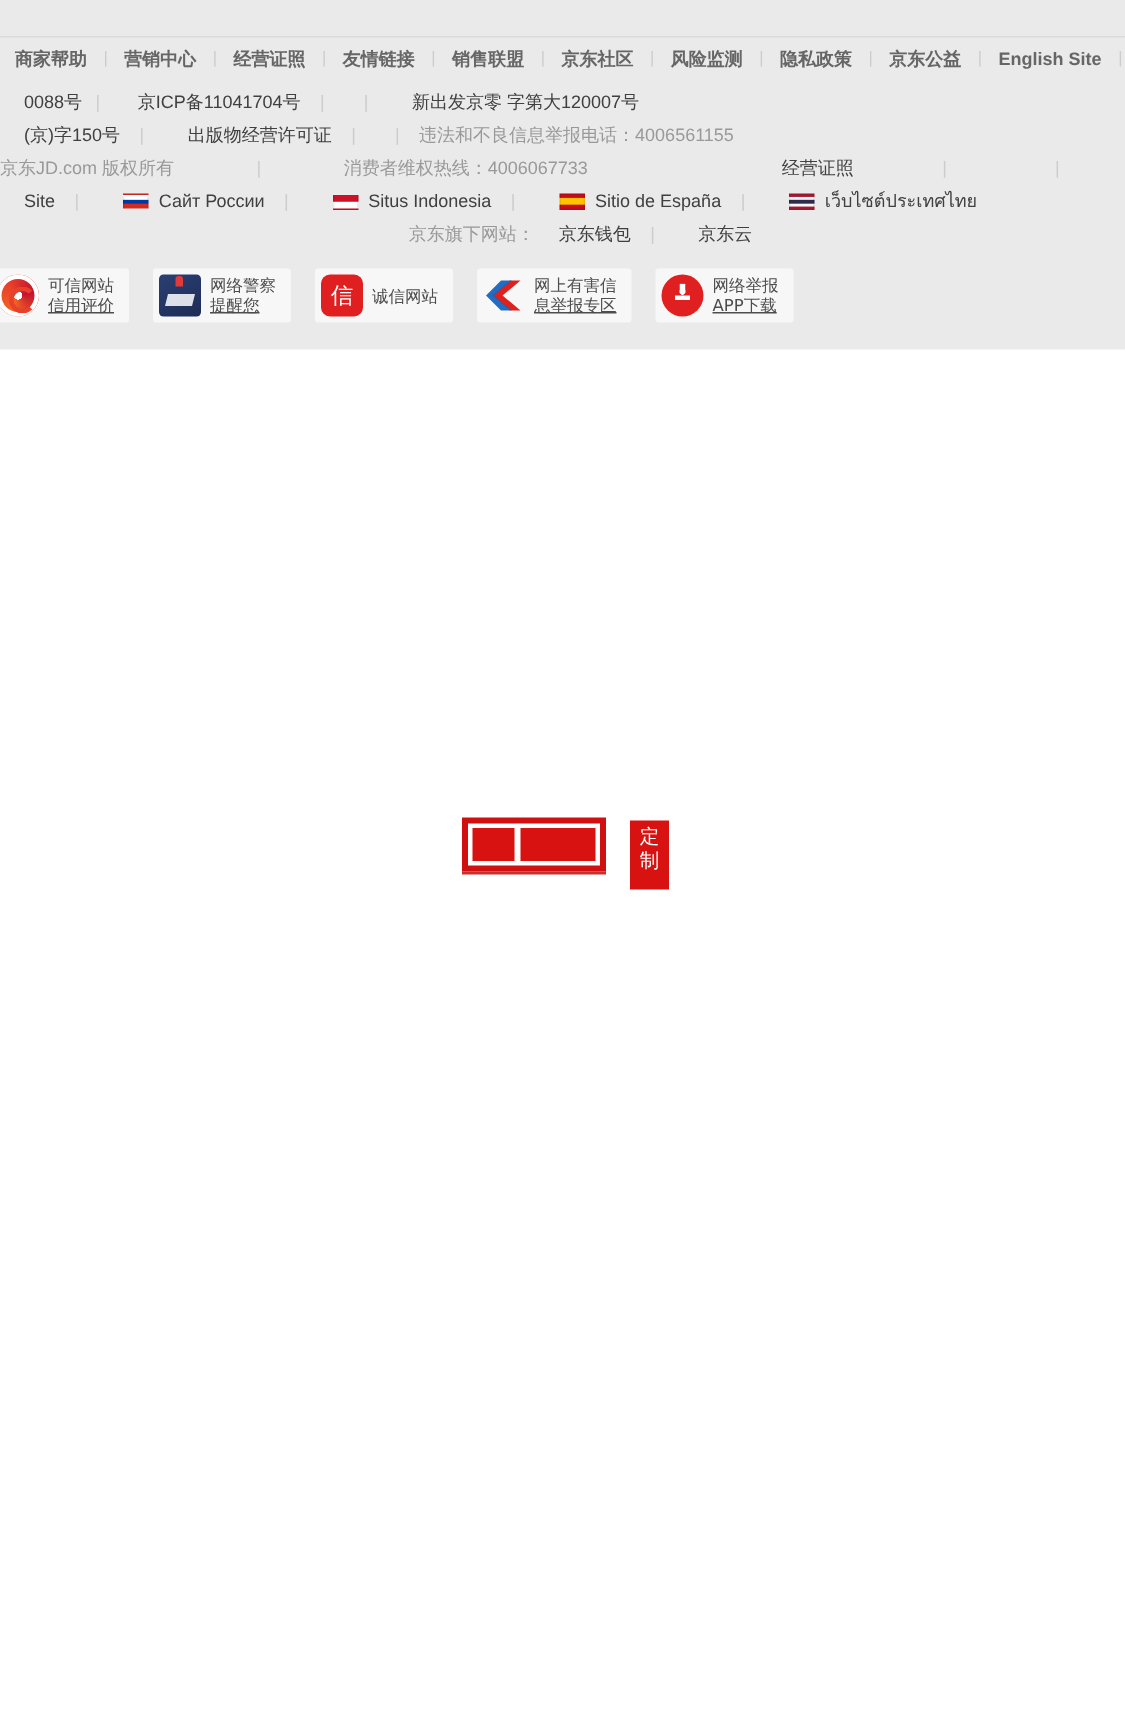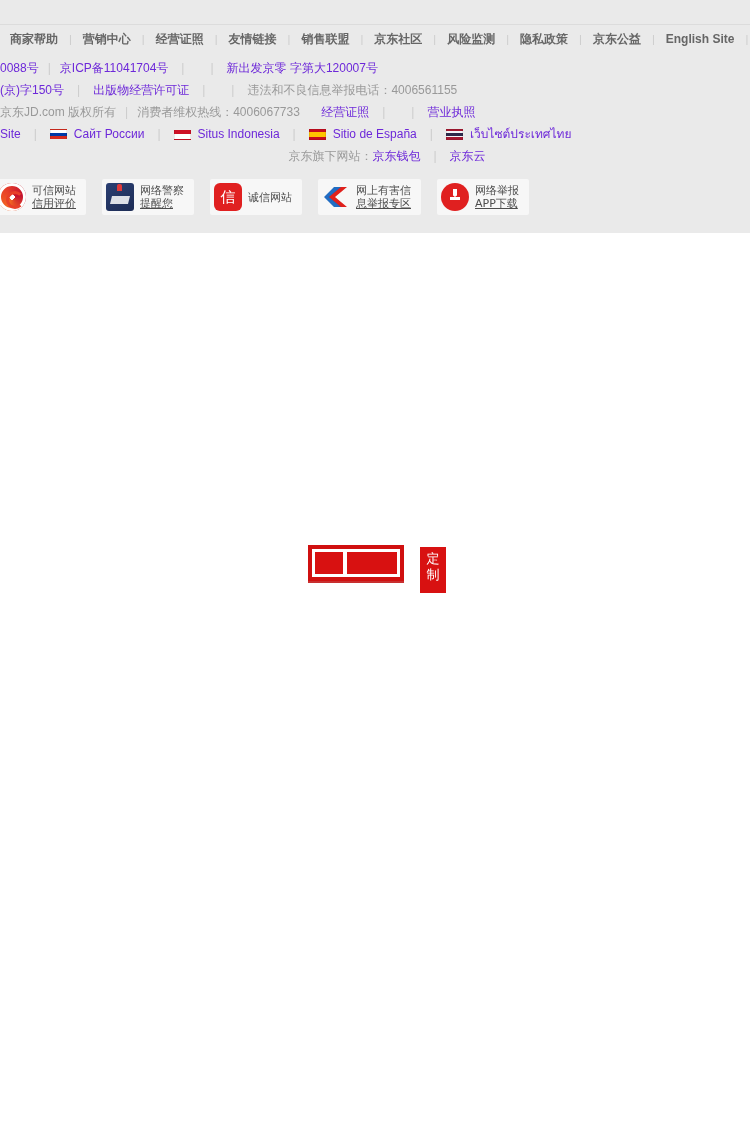--- a/index.html
+++ b/index.html
@@ -77,8 +77,9 @@
   .copy-line.indent-d { padding-left: 0px; }
   .copy-line.centered { justify-content: center; padding-left: 0; margin-left: 24px; }
   .copy-line a {
-    color: #6d28d9;
+    color: #404040;
     text-decoration: none;
+    padding-left: 16px;
   }
   .copy-line .sep {
     color: #cccccc;

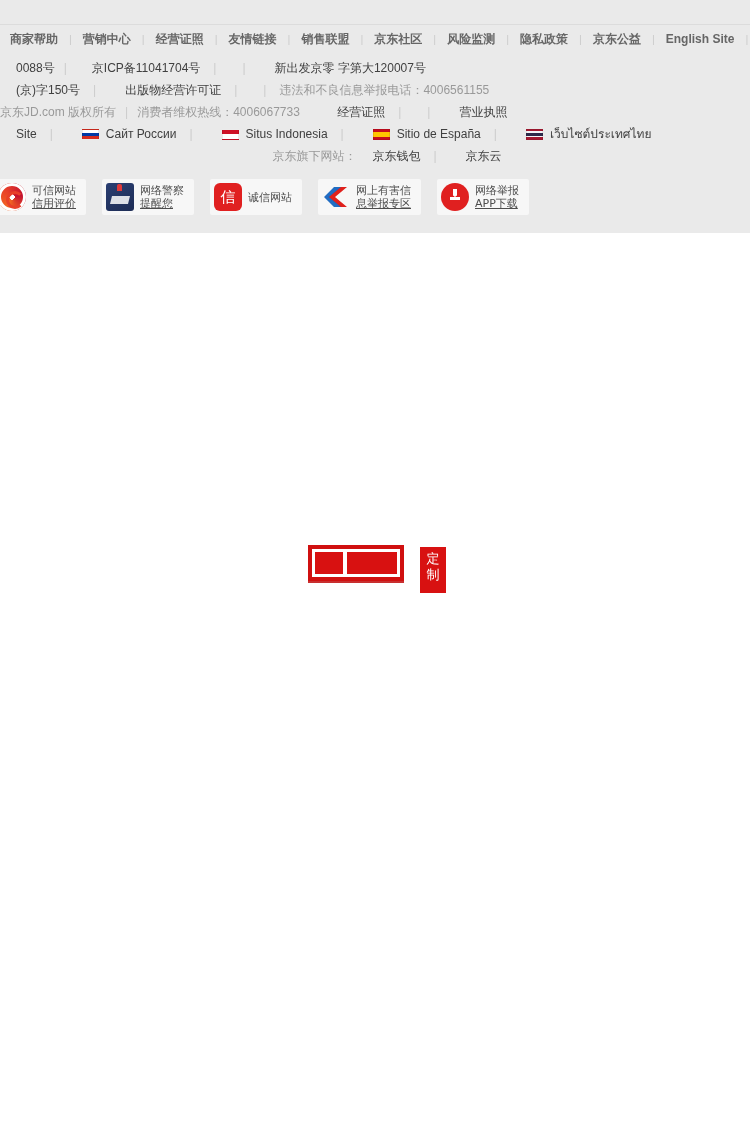--- a/index.html
+++ b/index.html
@@ -73,7 +73,7 @@
   }
   .copy-line.indent-a { padding-left: 0px; }
   .copy-line.indent-b { padding-left: 0px; }
-  .copy-line.indent-c { padding-left: 0px; }
+  .copy-line.indent-c { padding-left: 0px; gap: 46px; }
   .copy-line.indent-d { padding-left: 0px; }
   .copy-line.centered { justify-content: center; padding-left: 0; margin-left: 24px; }
   .copy-line a {

